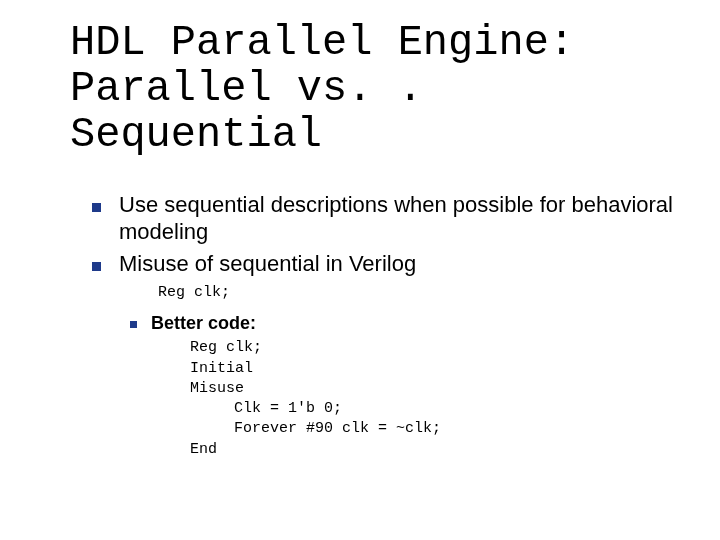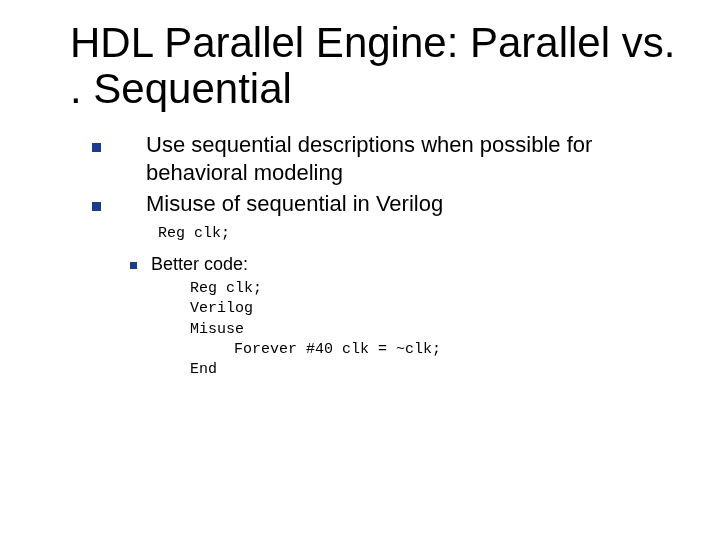--- a/index.html
+++ b/index.html
@@ -18,12 +18,12 @@
       padding: 20px 40px 20px 70px;
     }
     .title {
-      font-family: Liberation Sans, sans-serif;
+      font-family: Liberation Mono, monospace;
       font-size: 42px;
       font-weight: normal;
       color: #000;
       line-height: 1.1;
-      margin-bottom: 19px;
+      margin-bottom: 32px;
     }
     .bullet-row {
       display: flex;

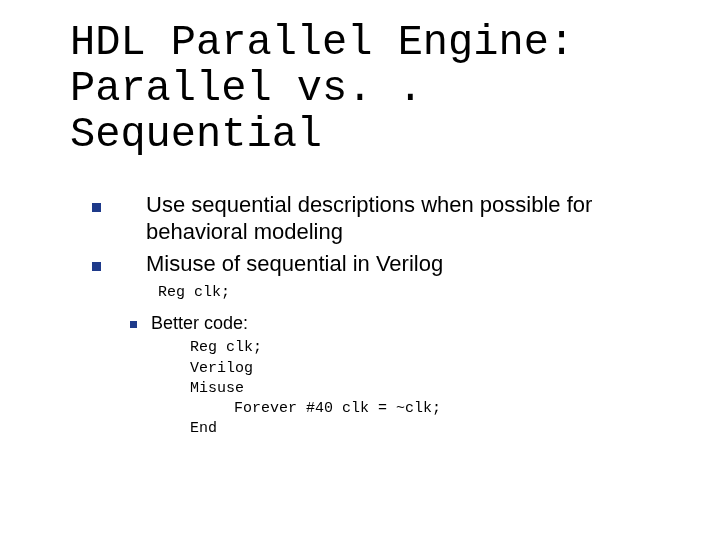--- a/index.html
+++ b/index.html
@@ -29,7 +29,6 @@
       display: flex;
       align-items: flex-start;
       margin-bottom: 4px;
-      gap: 27px;
     }
     .bullet {
       width: 9px;

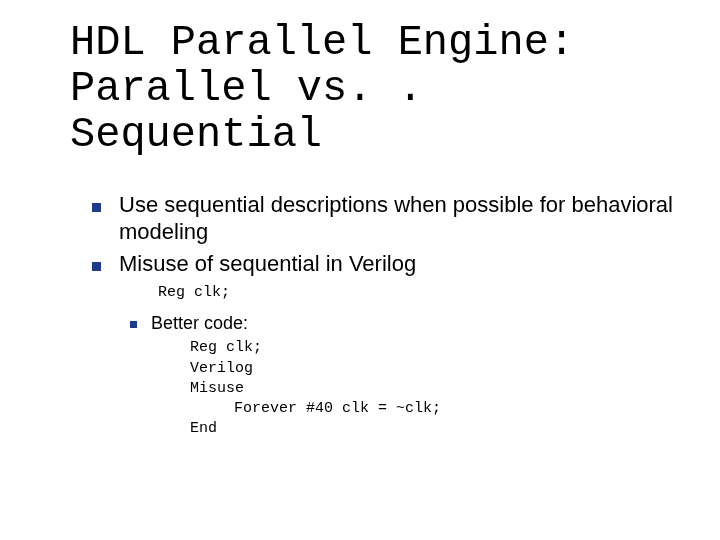--- a/index.html
+++ b/index.html
@@ -76,6 +76,7 @@
       font-family: Verdana, Geneva, sans-serif;
       font-size: 18px;
       color: #000;
+      font-weight: bold;
     }
     .code-block2 {
       margin-left: 120px;

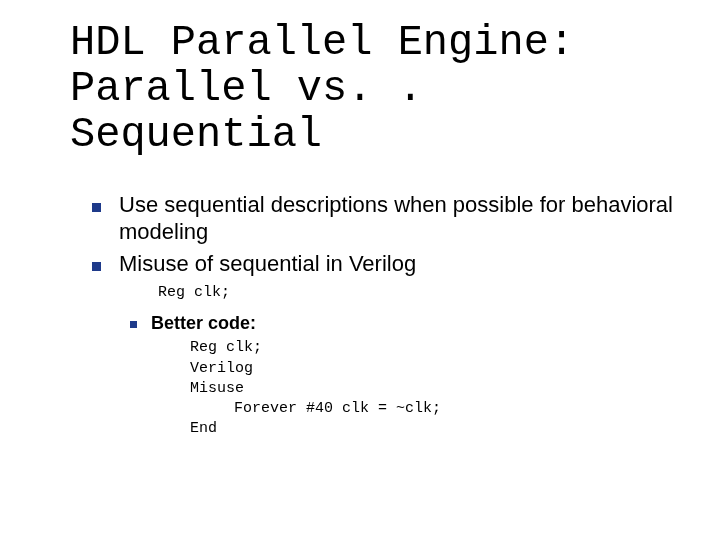--- a/index.html
+++ b/index.html
@@ -114,7 +114,7 @@
 
   <div class="code-block2">
     <div class="code-line">Reg clk;</div>
-    <div class="code-line">Verilog</div>
+    <div class="code-line">Initial</div>
     <div class="code-line">Misuse</div>
     <div class="code-line code-indent">Forever #40 clk = ~clk;</div>
     <div class="code-line">End</div>

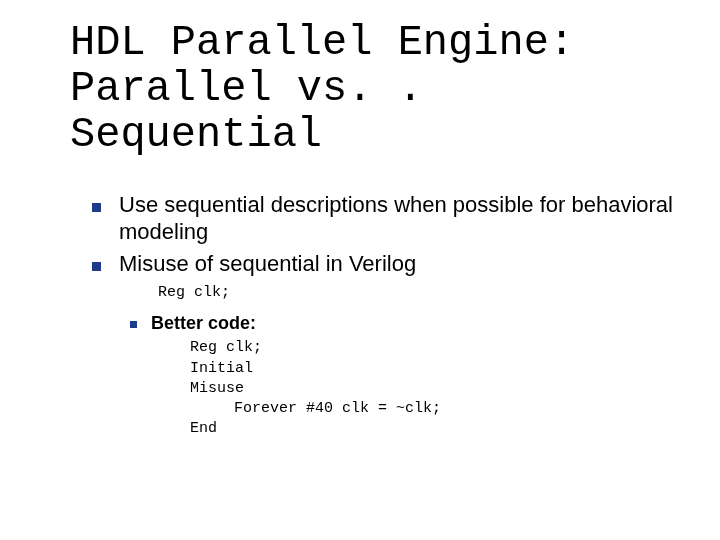--- a/index.html
+++ b/index.html
@@ -116,6 +116,7 @@
     <div class="code-line">Reg clk;</div>
     <div class="code-line">Initial</div>
     <div class="code-line">Misuse</div>
+    <div class="code-line code-indent">Clk = 1'b 0;</div>
     <div class="code-line code-indent">Forever #40 clk = ~clk;</div>
     <div class="code-line">End</div>
   </div>

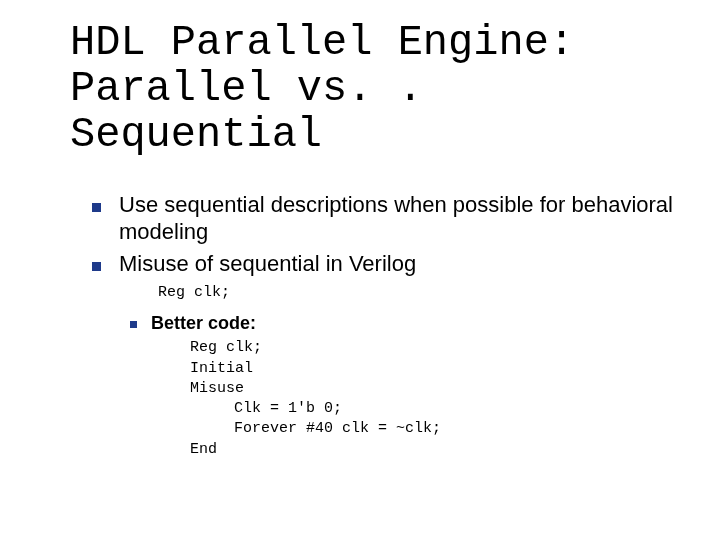--- a/index.html
+++ b/index.html
@@ -117,7 +117,7 @@
     <div class="code-line">Initial</div>
     <div class="code-line">Misuse</div>
     <div class="code-line code-indent">Clk = 1'b 0;</div>
-    <div class="code-line code-indent">Forever #40 clk = ~clk;</div>
+    <div class="code-line code-indent">Forever #90 clk = ~clk;</div>
     <div class="code-line">End</div>
   </div>
 

